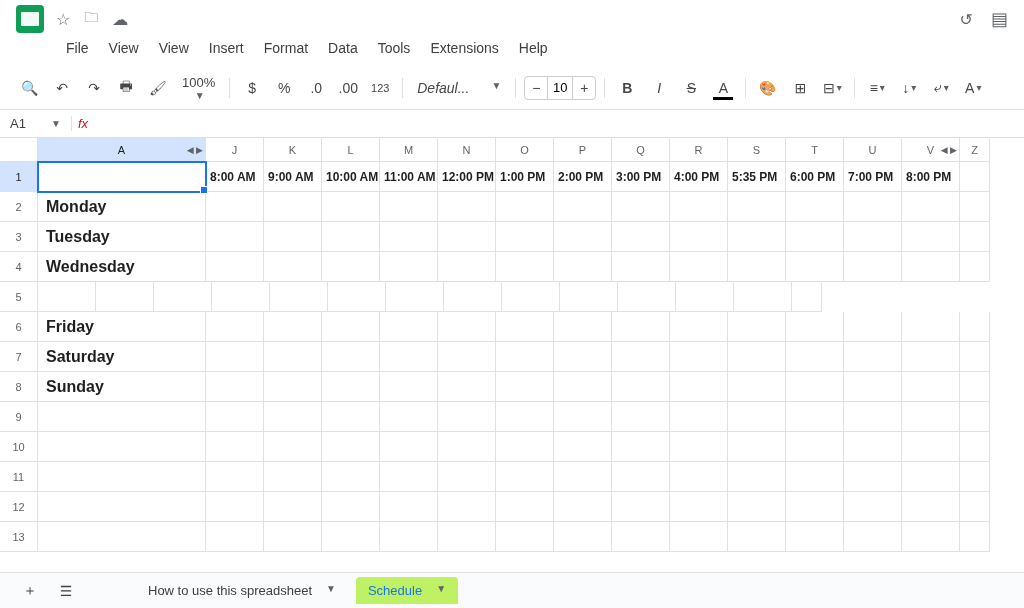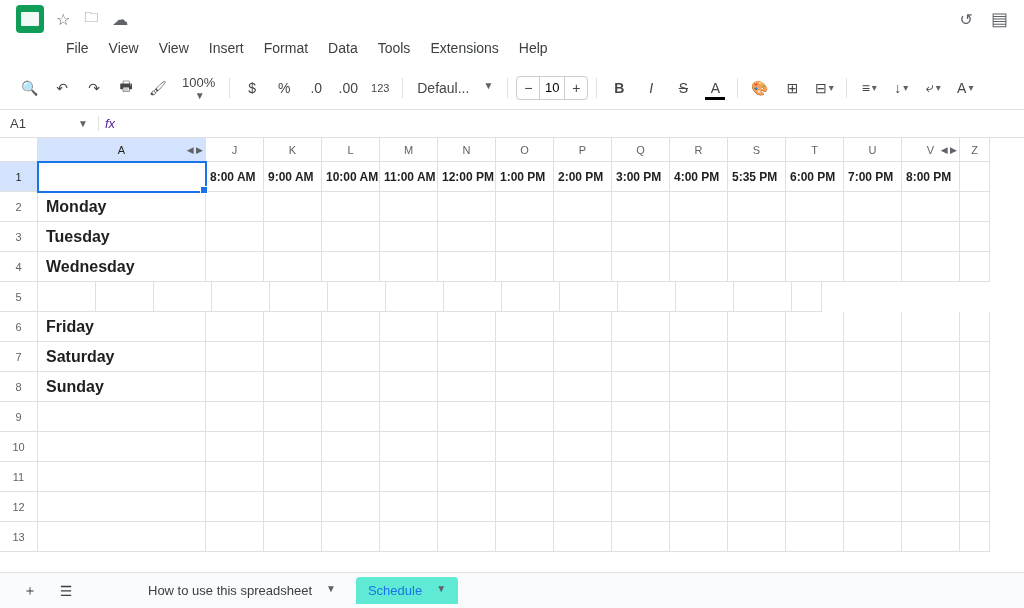--- a/index.html
+++ b/index.html
@@ -21,7 +21,7 @@
 .tb-btn { width: 28px; height: 28px; display: flex; align-items: center; justify-content: center; border-radius: 4px; cursor: pointer; font-size: 14px; }
 .tb-sep { width: 1px; height: 20px; background: #e0e0e0; margin: 0 4px; }
 .zoom { display: flex; align-items: center; padding: 0 6px; cursor: pointer; font-size: 13px; flex-direction: column; }
-.font-name { display: flex; align-items: flex-start; gap: 12px; padding: 0 6px; cursor: pointer; font-size: 14px; min-width: 62px; }
+.font-name { display: flex; align-items: flex-start; gap: 20px; padding: 0 6px; cursor: pointer; font-size: 14px; min-width: 62px; font-style: italic; }
 .font-size-box { display: flex; align-items: center; border: 1px solid #ccc; border-radius: 4px; }
 .size-input { width: 26px; height: 22px; border: none; text-align: center; font-size: 13px; outline: none; border-left: 1px solid #ccc; border-right: 1px solid #ccc; }
 .size-btn { width: 22px; height: 22px; display: flex; align-items: center; justify-content: center; cursor: pointer; }

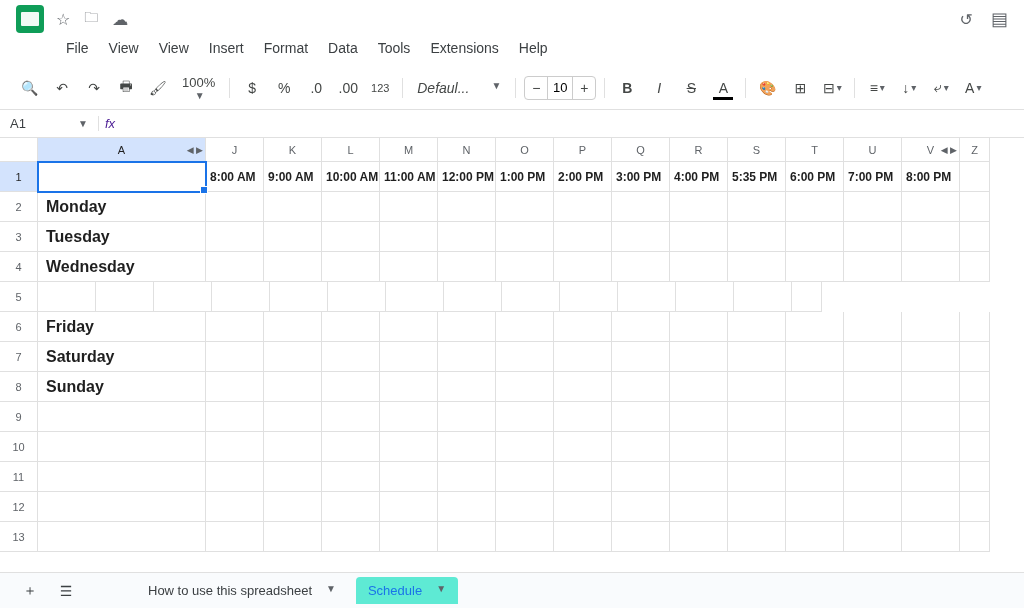--- a/index.html
+++ b/index.html
@@ -30,7 +30,7 @@
 .text-color::after { content: ""; position: absolute; left: 4px; right: 4px; bottom: 2px; height: 3px; background: #000; }
 
 .namebox-row { display: flex; align-items: center; height: 28px; border-bottom: 1px solid #e0e0e0; }
-.namebox { width: 99px; padding: 0 10px; font-size: 13px; color: #3c4043; display: flex; align-items: center; justify-content: space-between; border-right: 1px solid #e0e0e0; }
+.namebox { width: 72px; padding: 0 10px; font-size: 13px; color: #3c4043; display: flex; align-items: center; justify-content: space-between; border-right: 1px solid #e0e0e0; }
 .fx { width: 22px; color: #4c1d95; font-style: italic; font-size: 13px; text-align: center; }
 .formula { flex: 1; padding: 0 6px; }
 

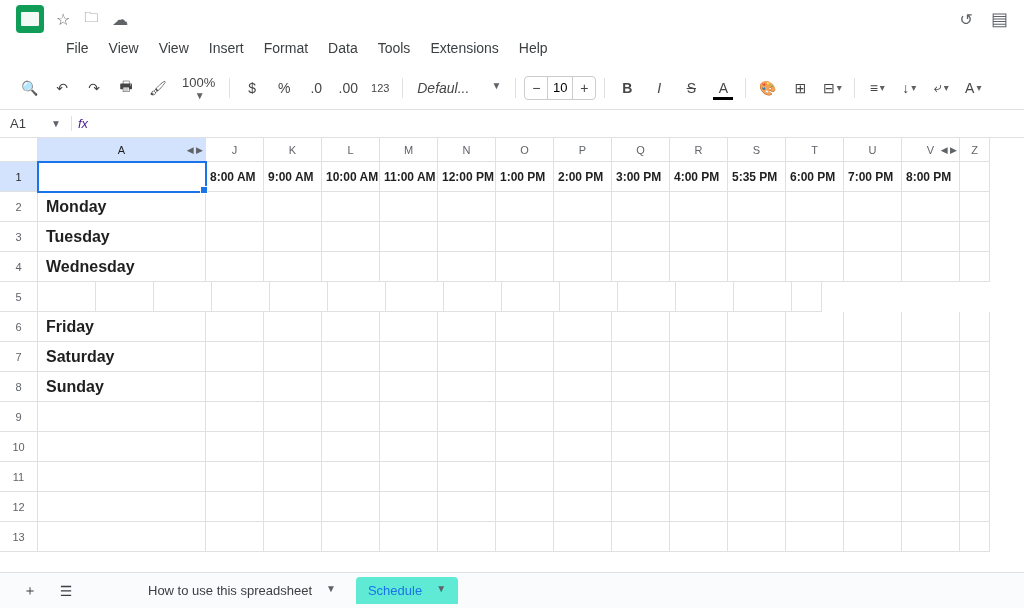--- a/index.html
+++ b/index.html
@@ -31,7 +31,7 @@
 
 .namebox-row { display: flex; align-items: center; height: 28px; border-bottom: 1px solid #e0e0e0; }
 .namebox { width: 72px; padding: 0 10px; font-size: 13px; color: #3c4043; display: flex; align-items: center; justify-content: space-between; border-right: 1px solid #e0e0e0; }
-.fx { width: 22px; color: #4c1d95; font-style: italic; font-size: 13px; text-align: center; }
+.fx { width: 22px; color: #b91c1c; font-style: italic; font-size: 13px; text-align: center; }
 .formula { flex: 1; padding: 0 6px; }
 
 .grid { display: flex; flex-direction: column; user-select: none; }

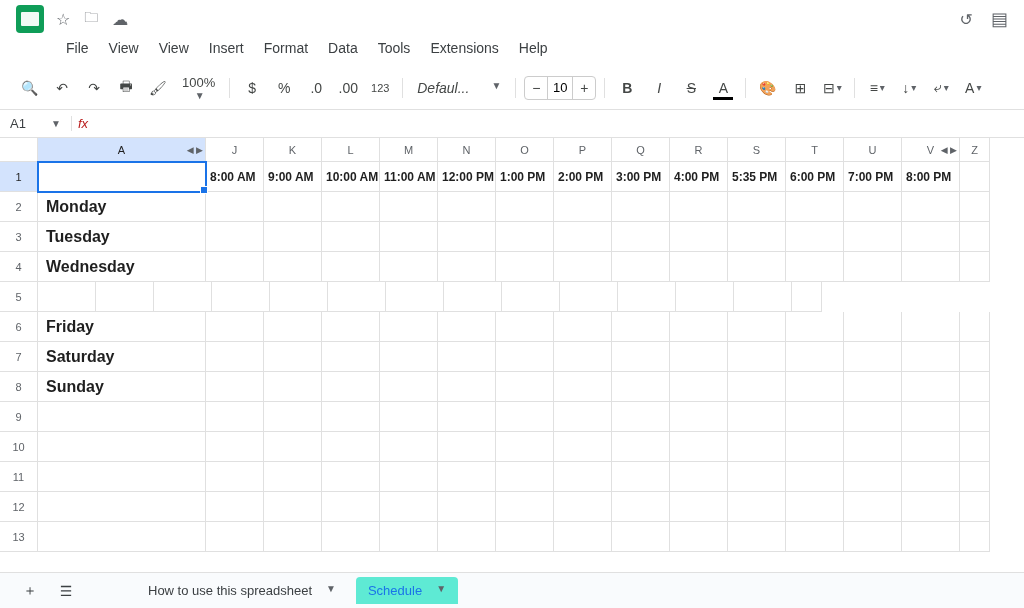--- a/index.html
+++ b/index.html
@@ -53,7 +53,7 @@
 
 .tabbar { position: absolute; bottom: 0; left: 0; right: 0; height: 36px; border-top: 1px solid #e0e0e0; display: flex; align-items: center; padding: 0 16px; gap: 8px; background: #f9fbfd; font-size: 13px; color: #3c4043; }
 .tab { padding: 6px 12px; display: flex; align-items: flex-start; gap: 12px; cursor: pointer; border-radius: 4px 4px 0 0; }
-.tab.active { background: #5eead4; color: #1a73e8; font-weight: 500; }
+.tab.active { background: #bef264; color: #1a73e8; font-weight: 500; }
 </style>
 </head>
 <body>

